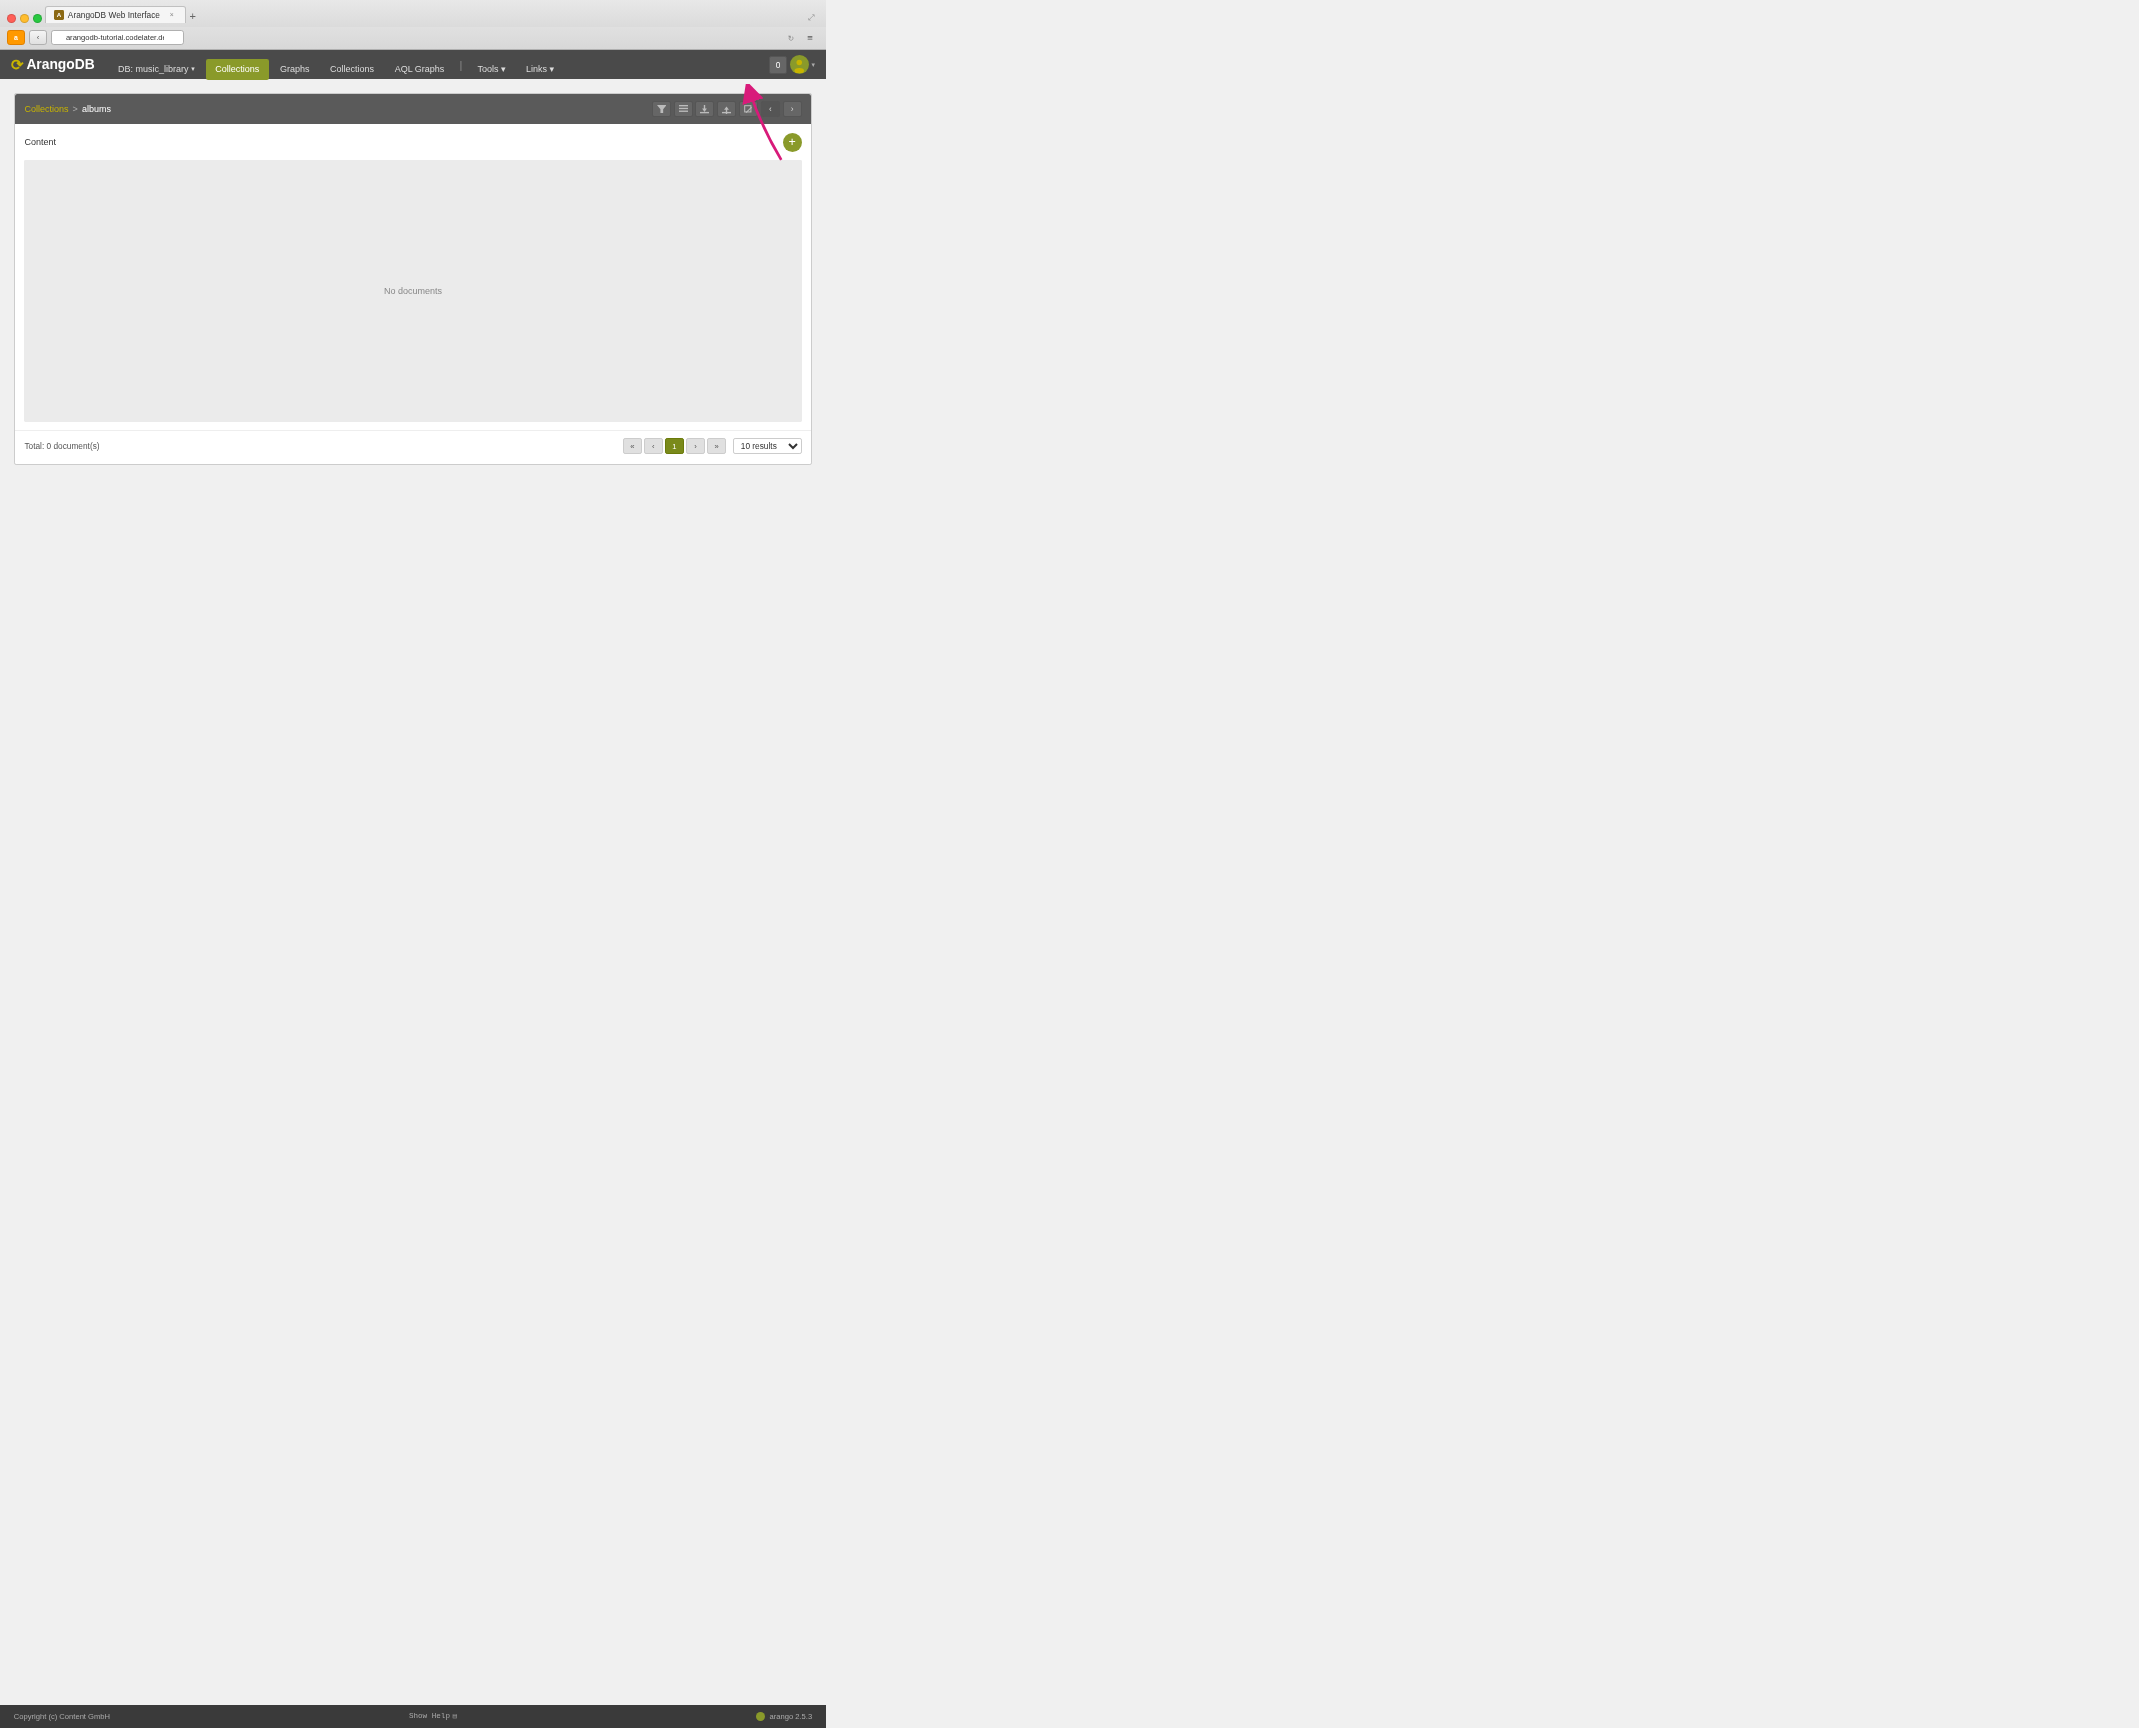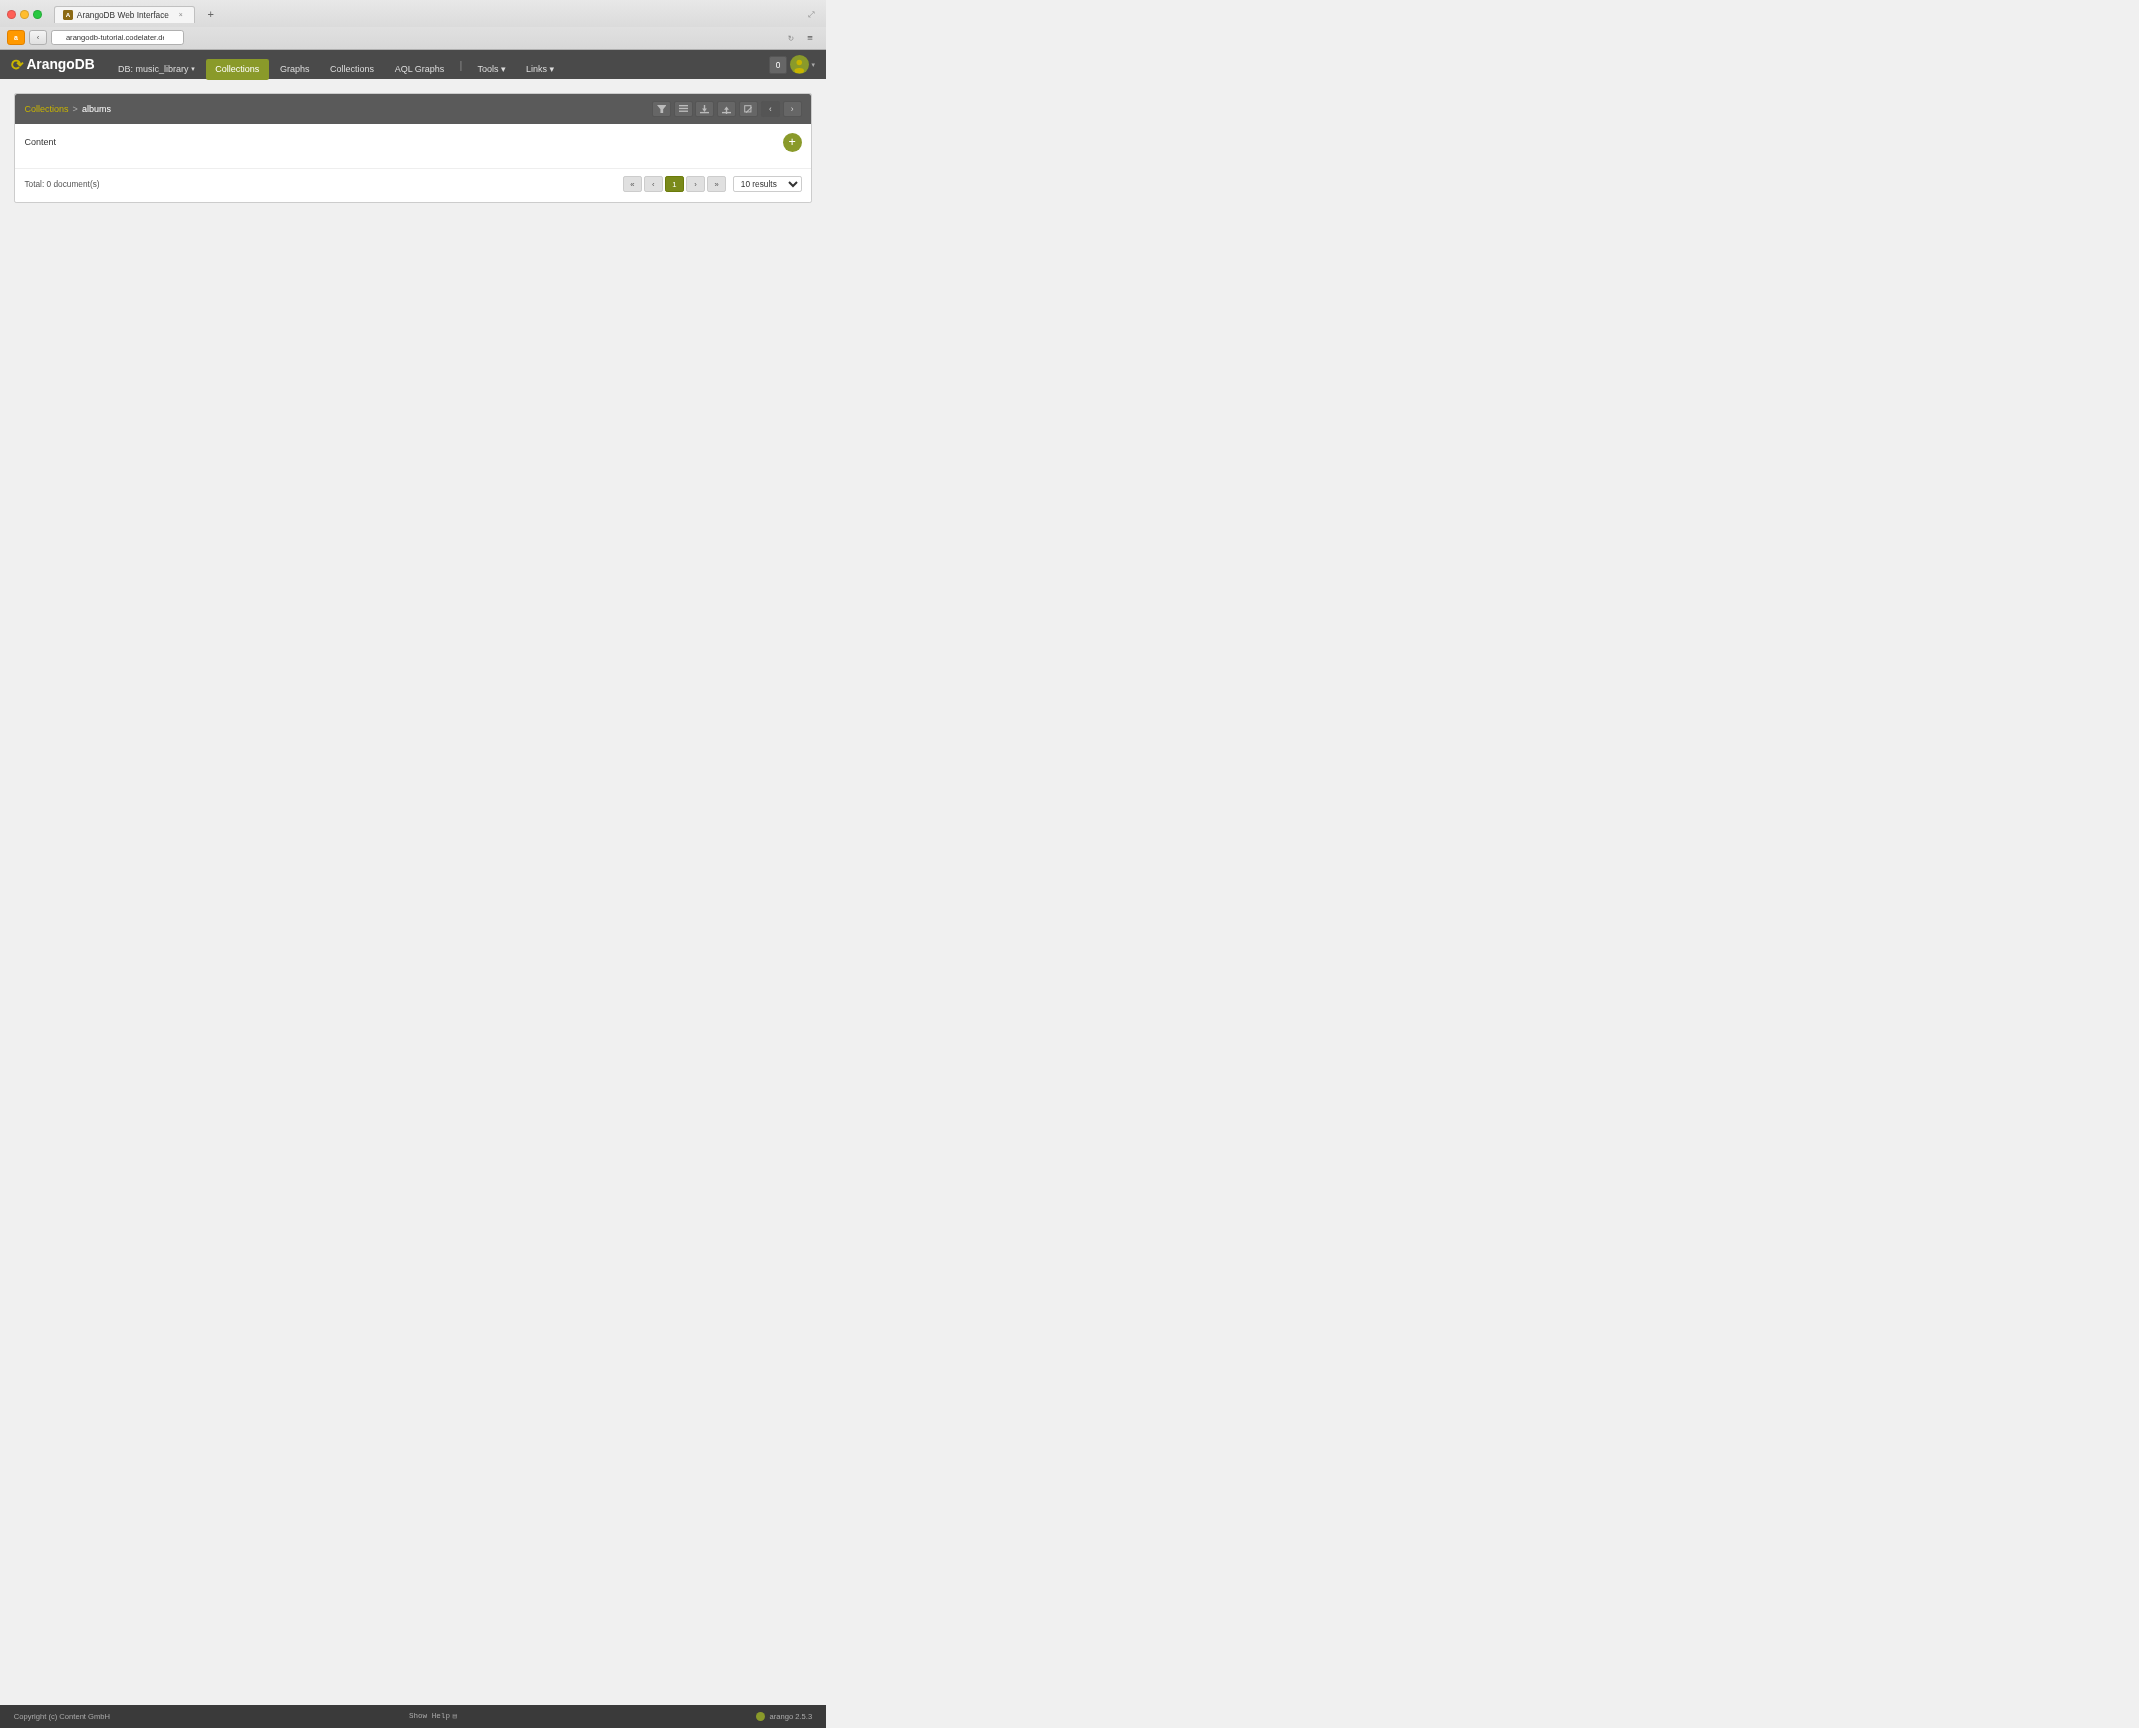--- a/index.html
+++ b/index.html
@@ -18,9 +18,9 @@
     }
     .browser-titlebar {
       display: flex;
-      align-items: center;
+      align-items: flex-end;
       padding: 5.5px 6.9px 4.1px;
-      gap: 9px;
+      gap: 0;
     }
     .traffic-lights {
       display: flex;

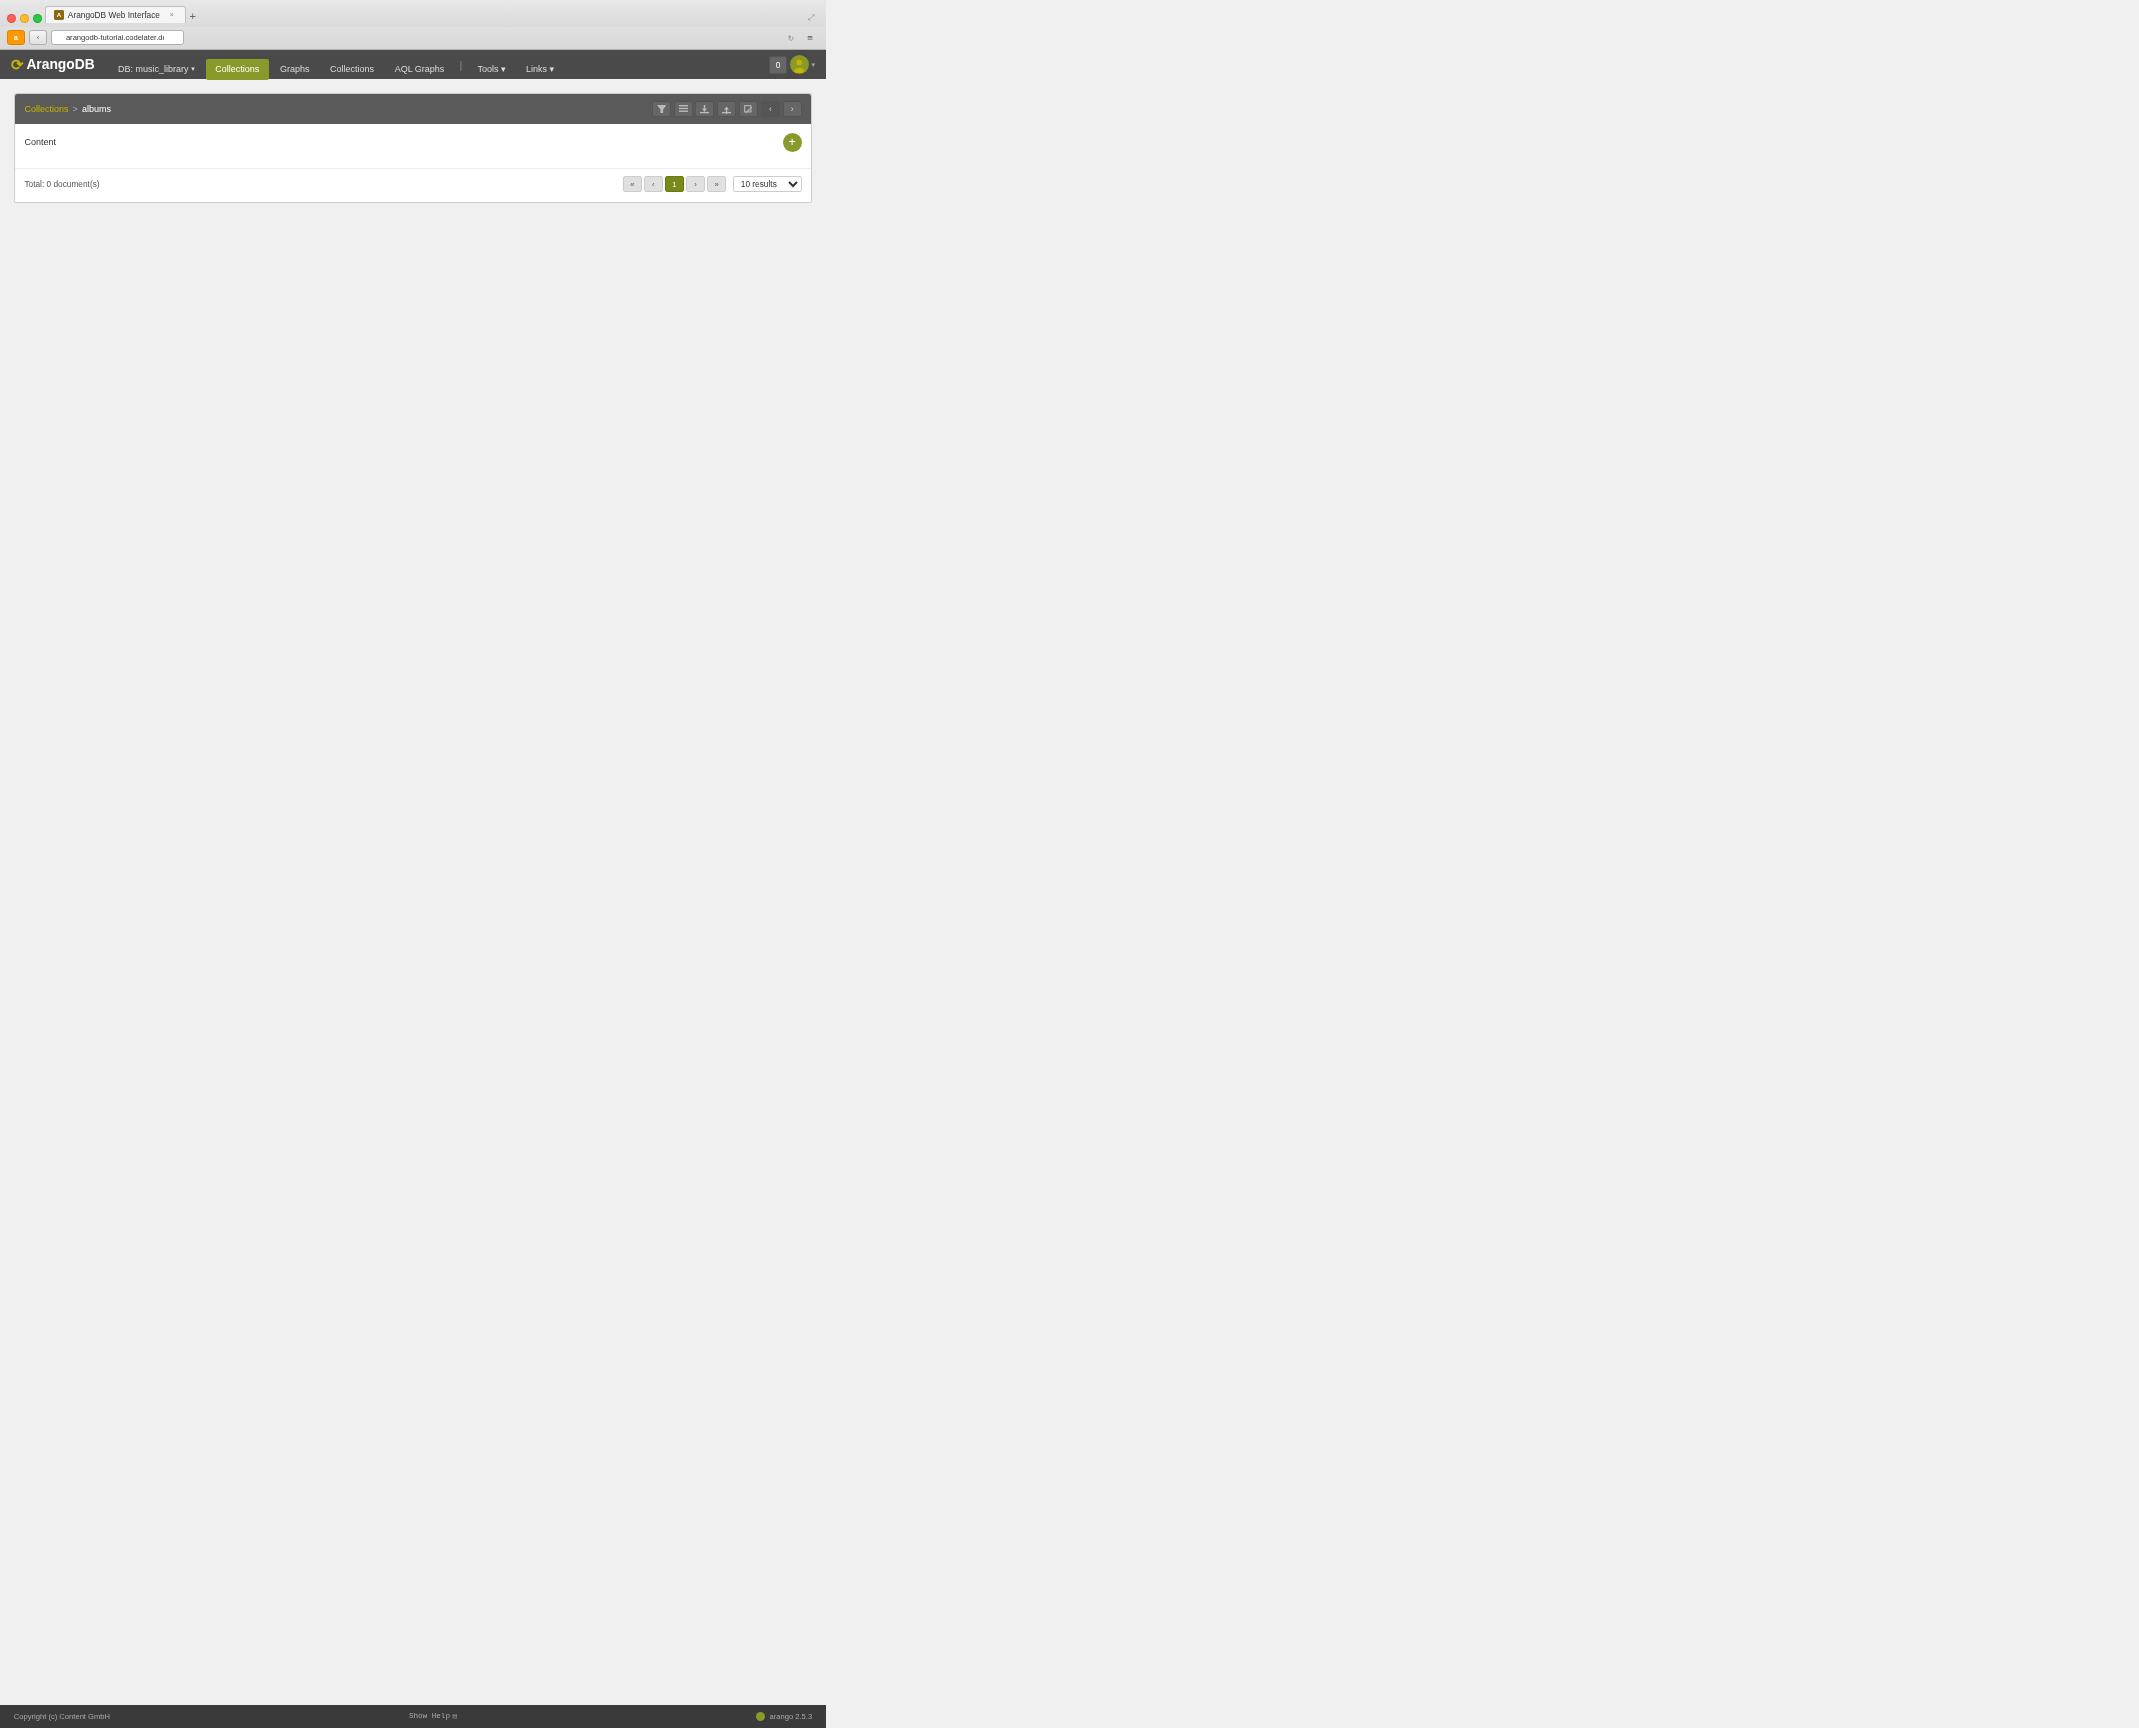--- a/index.html
+++ b/index.html
@@ -569,6 +569,20 @@
         </div>
       </div>
 
+      <div style="position:relative;">
+        <div class="documents-area">
+          <span class="no-documents">No documents</span>
+        </div>
+
+        <svg class="pink-arrow" width="55" height="83" viewBox="0 0 80 120" style="position:absolute;top:-76px;right:6.9px;pointer-events:none;">
+          <defs>
+            <marker id="arrowhead" markerWidth="8" markerHeight="8" refX="4" refY="4" orient="auto">
+              <polygon points="0,0 8,4 0,8" fill="#d81b7a"></polygon>
+            </marker>
+          </defs>
+          <path d="M 60 110 Q 30 60 14 10" stroke="#d81b7a" stroke-width="4" fill="none" marker-end="url(#arrowhead)"></path>
+        </svg>
+      </div>
     </div>
 
     <div class="pagination-bar">

